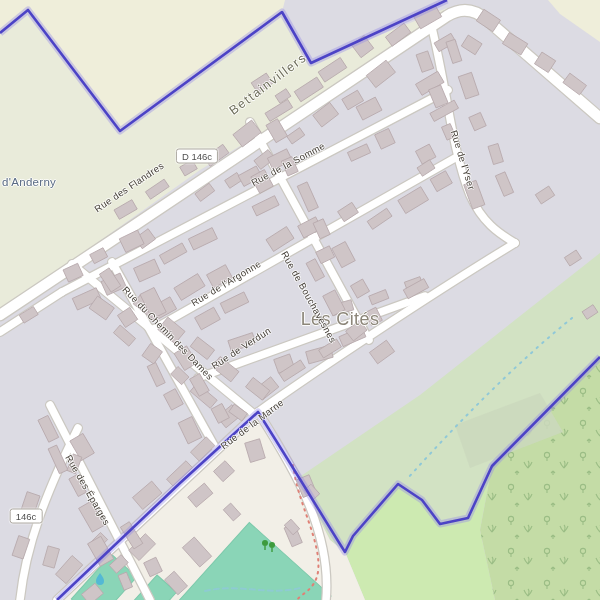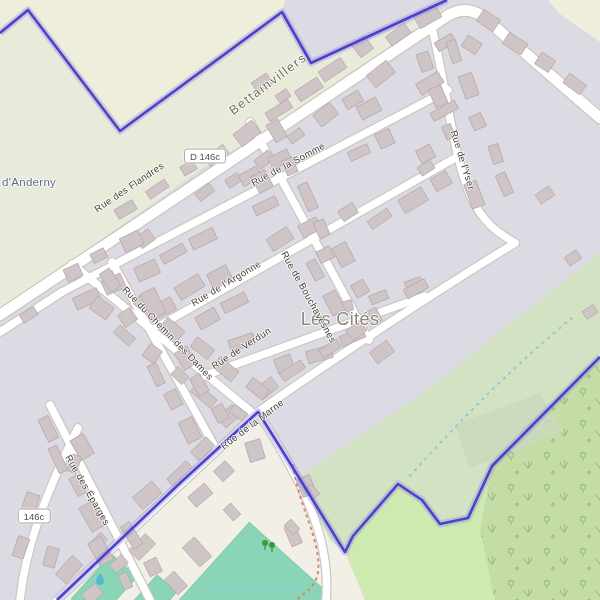--- a/index.html
+++ b/index.html
@@ -16,7 +16,7 @@
   .place-suburb{font-size:18px;color:var(--label_suburb);letter-spacing:.4px;}
   .route-badge{position:absolute;background:#fff;border:1px solid var(--badge_border);
     border-radius:3px;padding:1px 5px;font-size:9.5px;color:var(--badge_text);
-    transform:translate(-50%,-50%);box-shadow:0 0 0 1px rgba(255,255,255,.4);margin-left:8px;}
+    transform:translate(-50%,-50%);box-shadow:0 0 0 1px rgba(255,255,255,.4);}
   svg *{vector-effect:none;}
 </style>
 </head>

